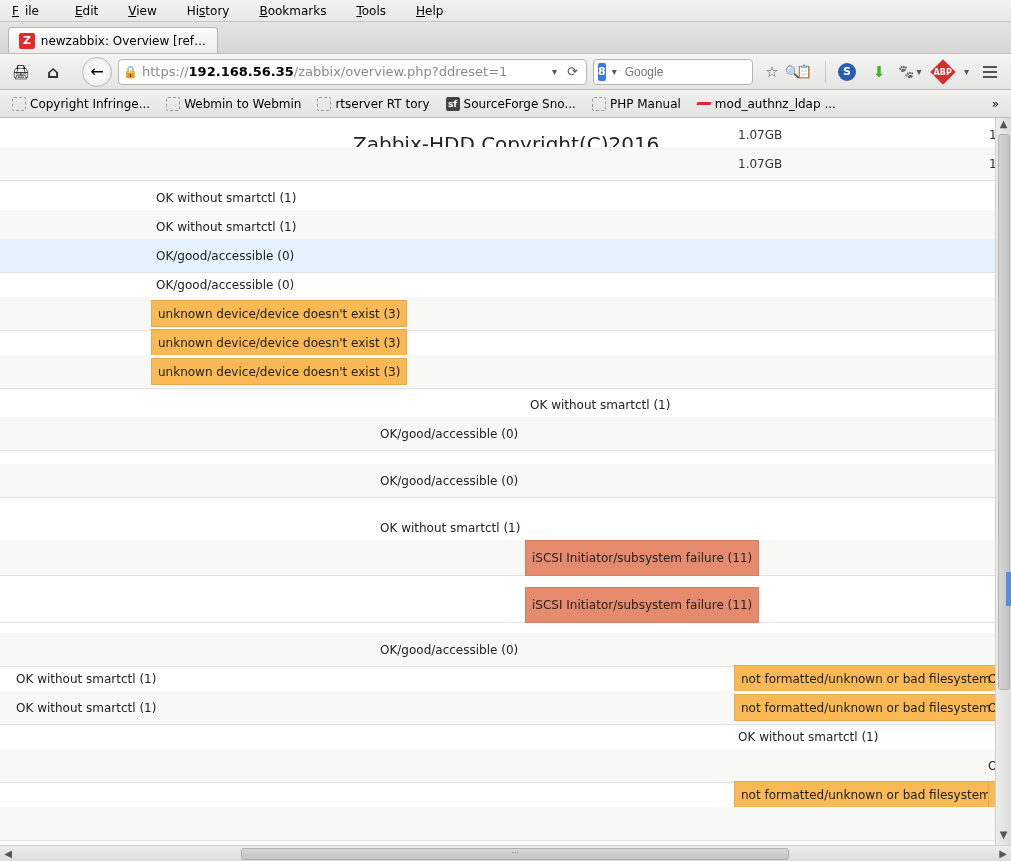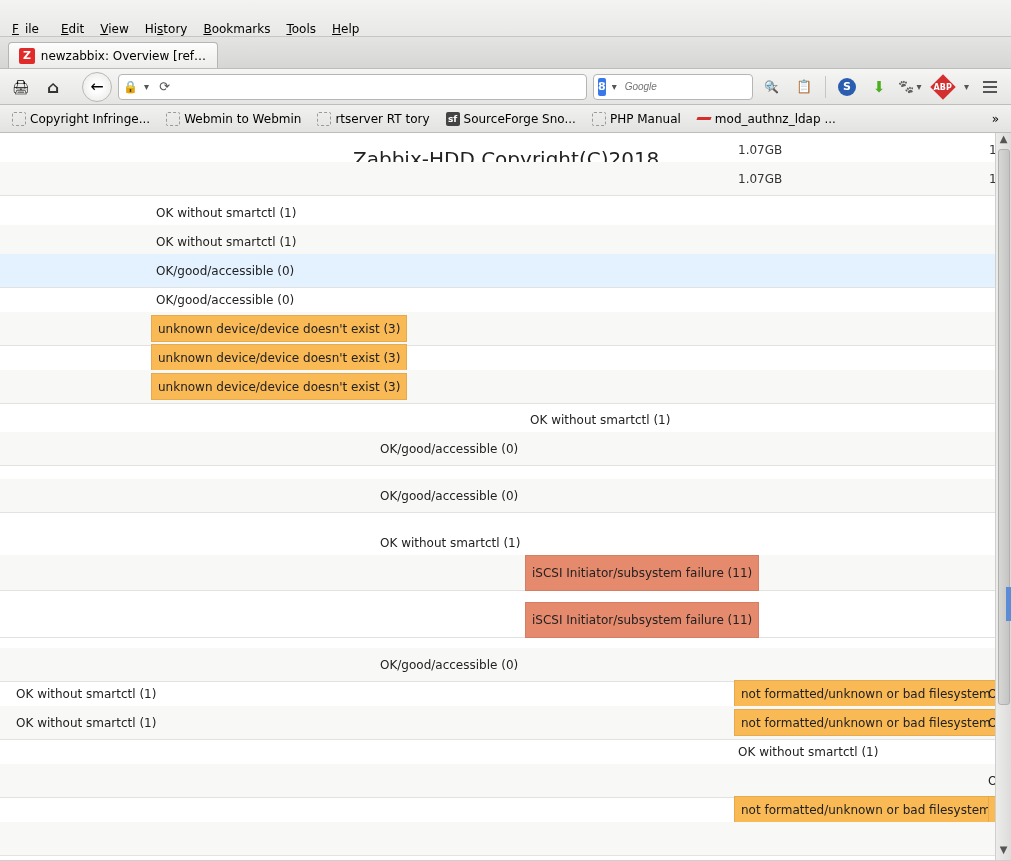--- a/index.html
+++ b/index.html
@@ -6,7 +6,7 @@
   html, body { margin: 0; padding: 0; font-family: "DejaVu Sans", "Liberation Sans", Arial, sans-serif; font-size: 12px; background: #ededeb; color: #000; width: 1011px; height: 861px; overflow: hidden; }
 
   
-  .menubar { height: 22px; line-height: 22px; padding: 18px 6px; background: linear-gradient(#f3f3f1,#e8e8e6); border-bottom: 1px solid #c6c6c4; display:flex; gap:4px; }
+  .menubar { height: 22px; line-height: 22px; padding: 0 6px; background: linear-gradient(#f3f3f1,#e8e8e6); border-bottom: 1px solid #c6c6c4; display:flex; gap:18px; }
   .menubar span { padding: 0 6px; cursor: default; }
   .menubar span u { text-decoration: underline; }
 

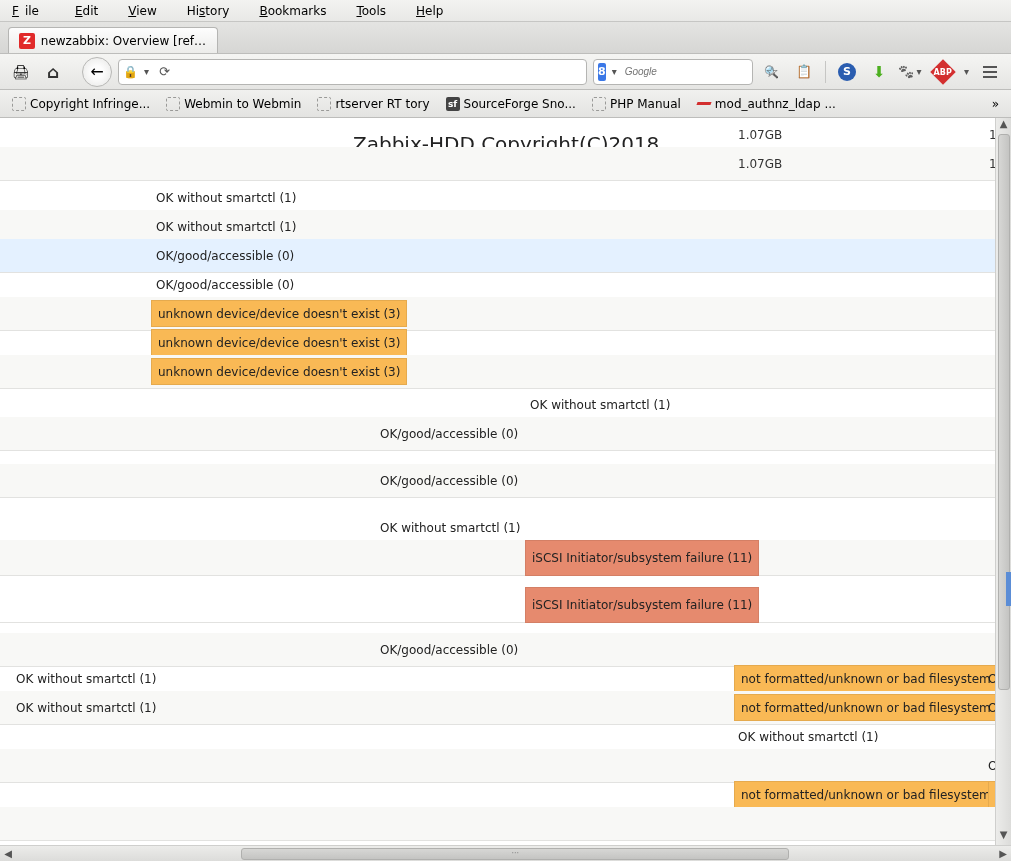--- a/index.html
+++ b/index.html
@@ -121,6 +121,9 @@
 
   <div class="urlbox">
     <span class="lock">🔒</span>
+    <span class="url">
+      <span class="rest">https://</span><span class="host">192.168.56.35</span><span class="rest">/zabbix/overview.php?ddreset=1</span>
+    </span>
     <span class="chev">▾</span>
     <span class="reload">⟳</span>
   </div>

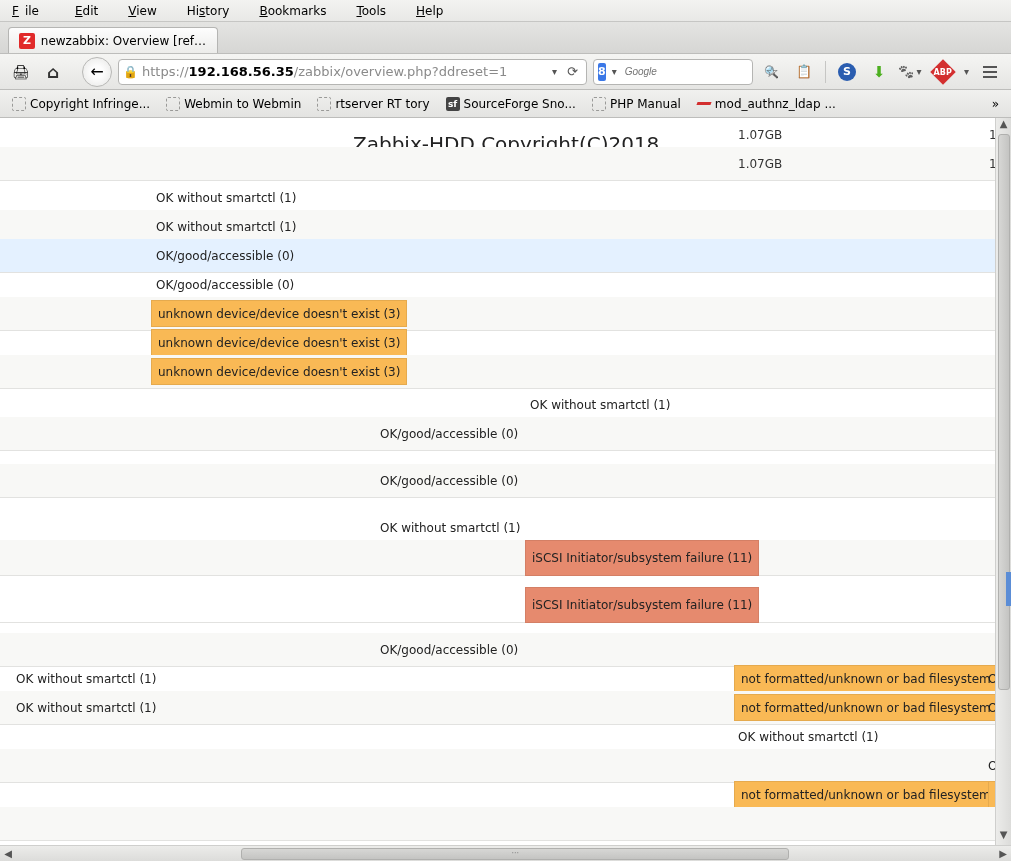--- a/index.html
+++ b/index.html
@@ -30,7 +30,7 @@
 
   .searchbox { width:160px; }
   .searchbox .eng { width:18px; height:18px; display:flex; align-items:center; justify-content:center; background:#3b78e7; color:#fff; border-radius:2px; font-size:11px; font-weight:bold; }
-  .searchbox input { border:none; outline:none; flex:1; font-size:10px; font-style:italic; color:#8a8a8a; background:transparent; }
+  .searchbox input { border:none; outline:none; flex:1; font-size:12px; color:#8a8a8a; background:transparent; }
   .searchbox .go { width:20px; height:20px; display:flex; align-items:center; justify-content:center; color:#2a6ad3; }
 
   .navbar .spacer { width:4px; }

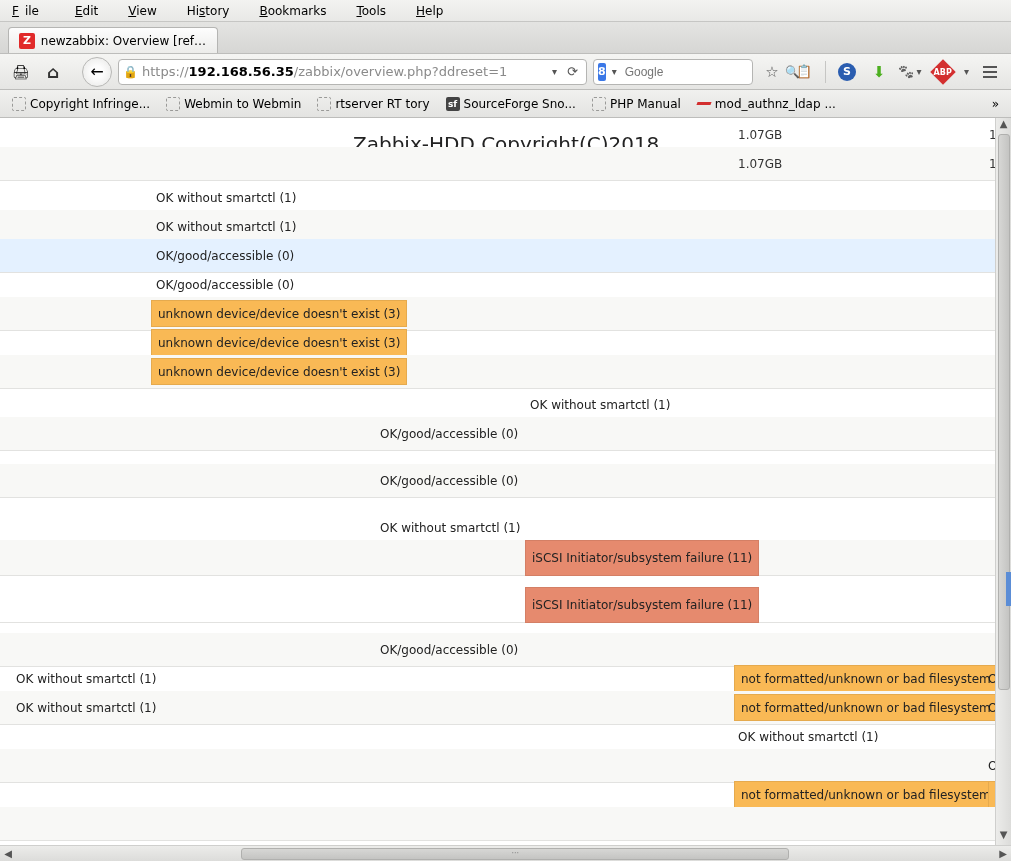--- a/index.html
+++ b/index.html
@@ -199,7 +199,7 @@
   <div class="page">
 
     <div class="title-block">
-      <div>Zabbix-HDD Copyright(C)2018</div>
+      <div>Zabbix-HDD Copyright(C)2016</div>
       <div>Jim Dutton</div>
     </div>
 

